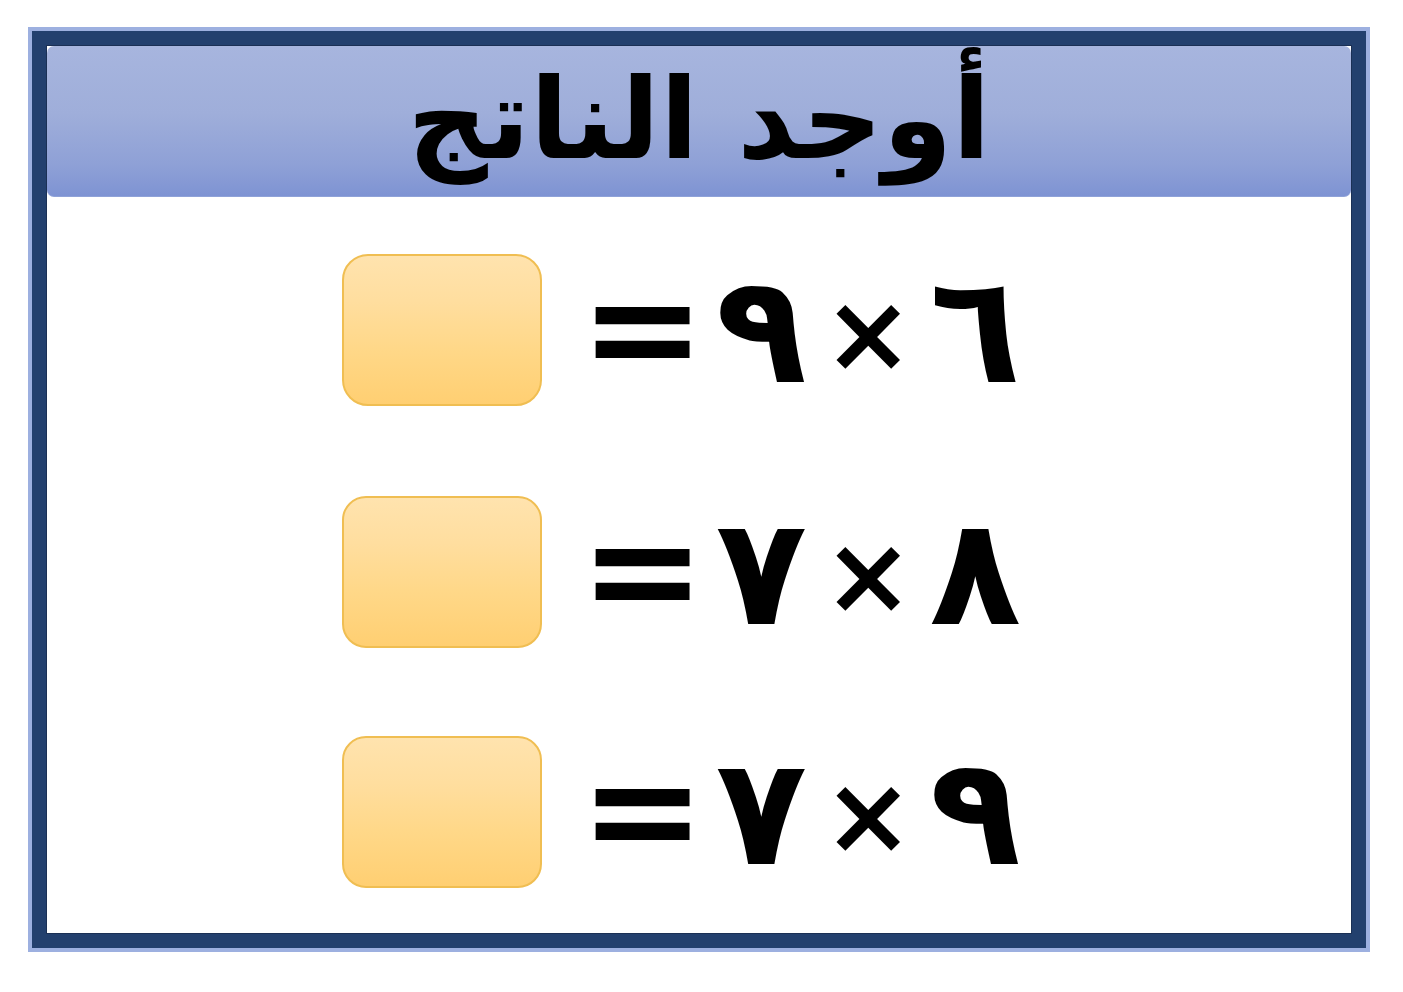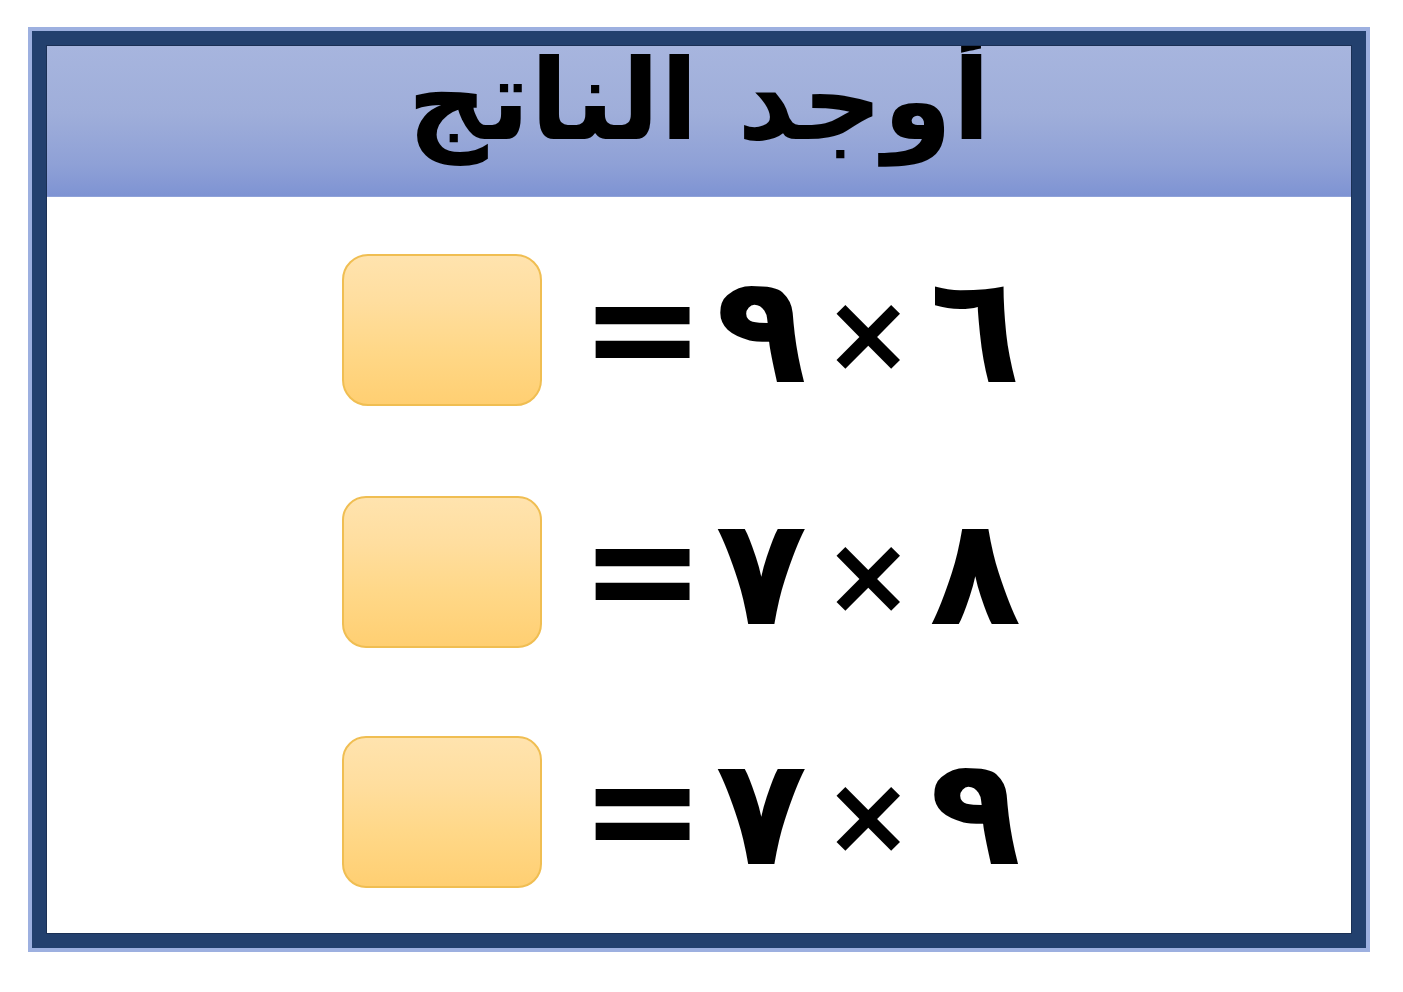--- a/index.html
+++ b/index.html
@@ -46,9 +46,10 @@
     background: linear-gradient(to bottom, #A7B5DE 0%, #9FAEDA 45%, #8EA0D6 80%, #7E93D3 100%);
     border-bottom: 1px solid #8FA2D8;
     display: flex;
-    align-items: flex-start;
+    align-items: center;
     justify-content: center;
     overflow: hidden;
+    border-radius: 7px;
   }
   .header-title {
     font-family: "DejaVu Sans", "Liberation Sans", sans-serif;

